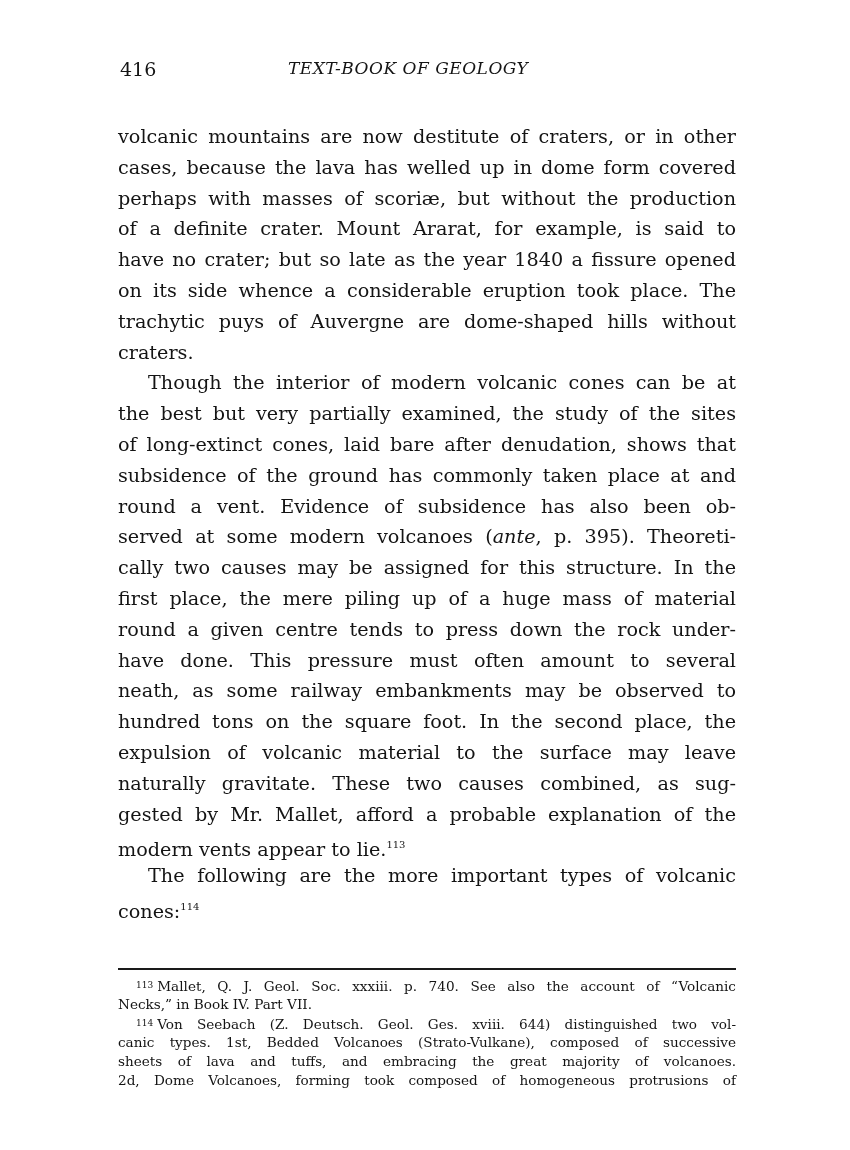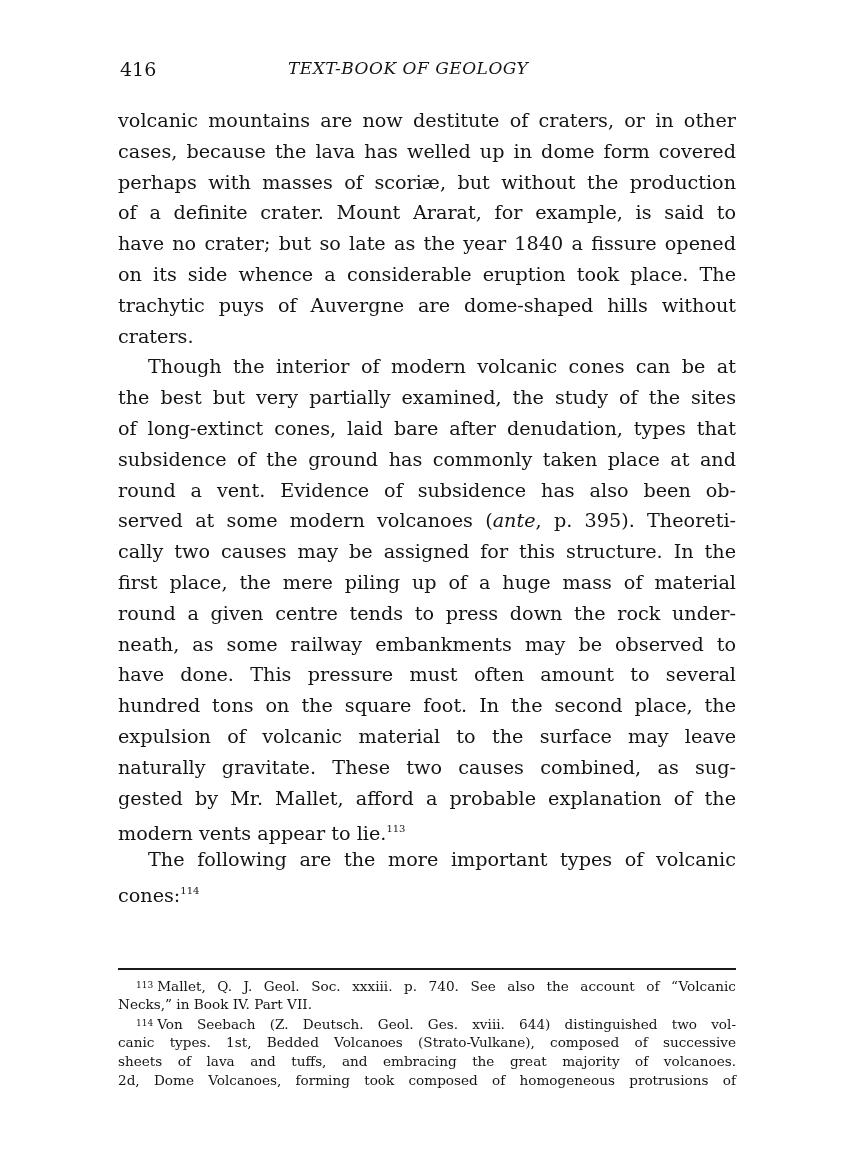--- a/index.html
+++ b/index.html
@@ -19,7 +19,7 @@
     font-style: italic; letter-spacing: 0.5px; font-size: 17px;
   }
   .body-text {
-    margin-top: 24px;
+    margin-top: 40px;
     font-size: 19.2px;
     line-height: 30.8px;
   }

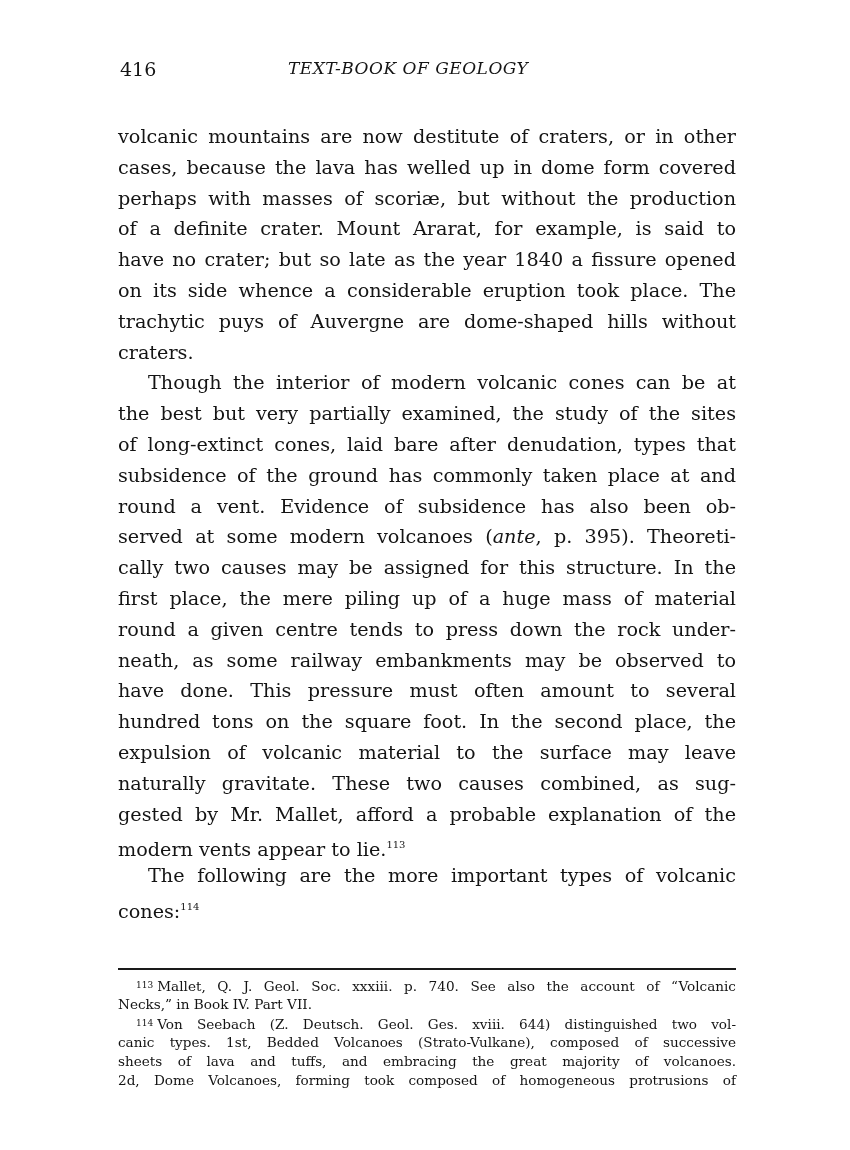--- a/index.html
+++ b/index.html
@@ -76,7 +76,7 @@
     <div>
       <span class="line indent">Though the interior of modern volcanic cones can be at</span>
       <span class="line">the best but very partially examined, the study of the sites</span>
-      <span class="line">of long-extinct cones, laid bare after denudation, types that</span>
+      <span class="line">of long-extinct cones, laid bare after denudation, shows that</span>
       <span class="line">subsidence of the ground has commonly taken place at and</span>
       <span class="line">round a vent. Evidence of subsidence has also been ob-</span>
       <span class="line"><span>served at some modern volcanoes (</span><em>ante</em><span>, p. 395). Theoreti-</span></span>

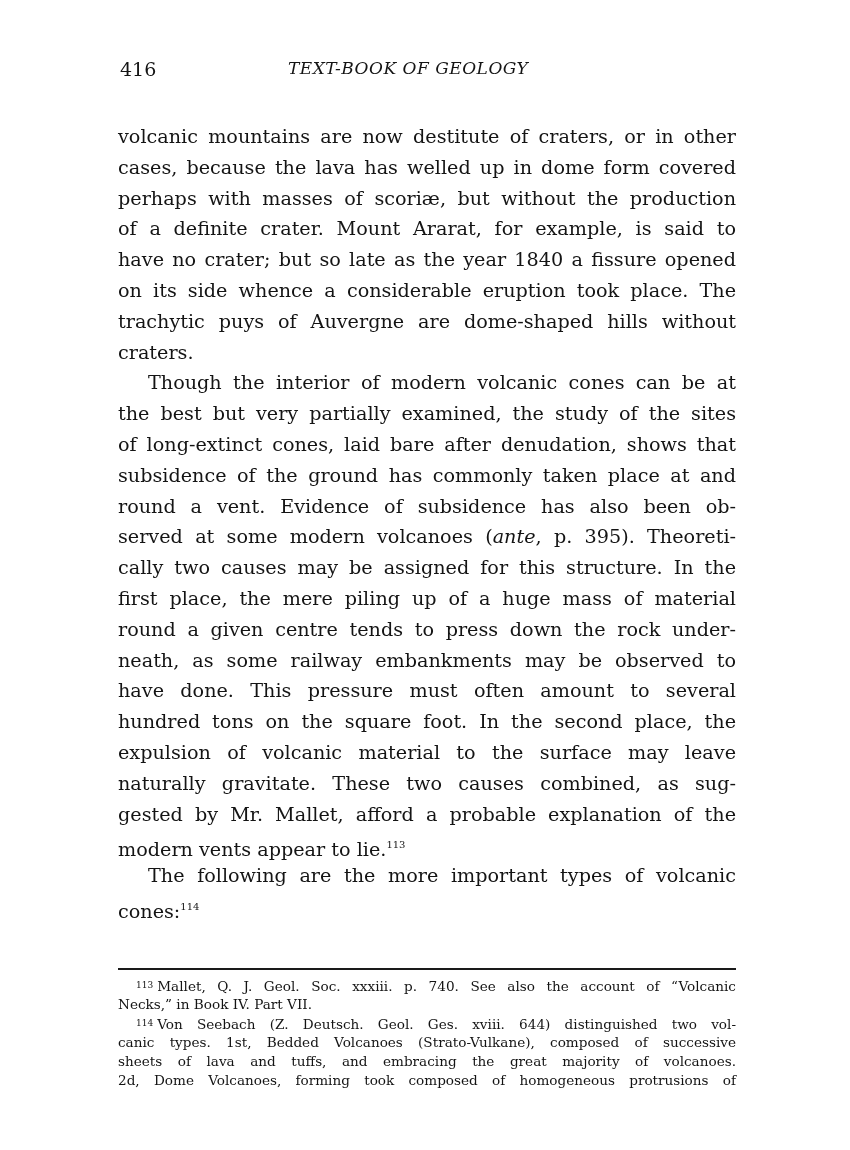--- a/index.html
+++ b/index.html
@@ -83,8 +83,8 @@
       <span class="line">cally two causes may be assigned for this structure. In the</span>
       <span class="line">first place, the mere piling up of a huge mass of material</span>
       <span class="line">round a given centre tends to press down the rock under-</span>
+      <span class="line">have done. This pressure must often amount to several</span>
       <span class="line">neath, as some railway embankments may be observed to</span>
-      <span class="line">have done. This pressure must often amount to several</span>
       <span class="line">hundred tons on the square foot. In the second place, the</span>
       <span class="line">expulsion of volcanic material to the surface may leave</span>
       <span class="line">naturally gravitate. These two causes combined, as sug-</span>

